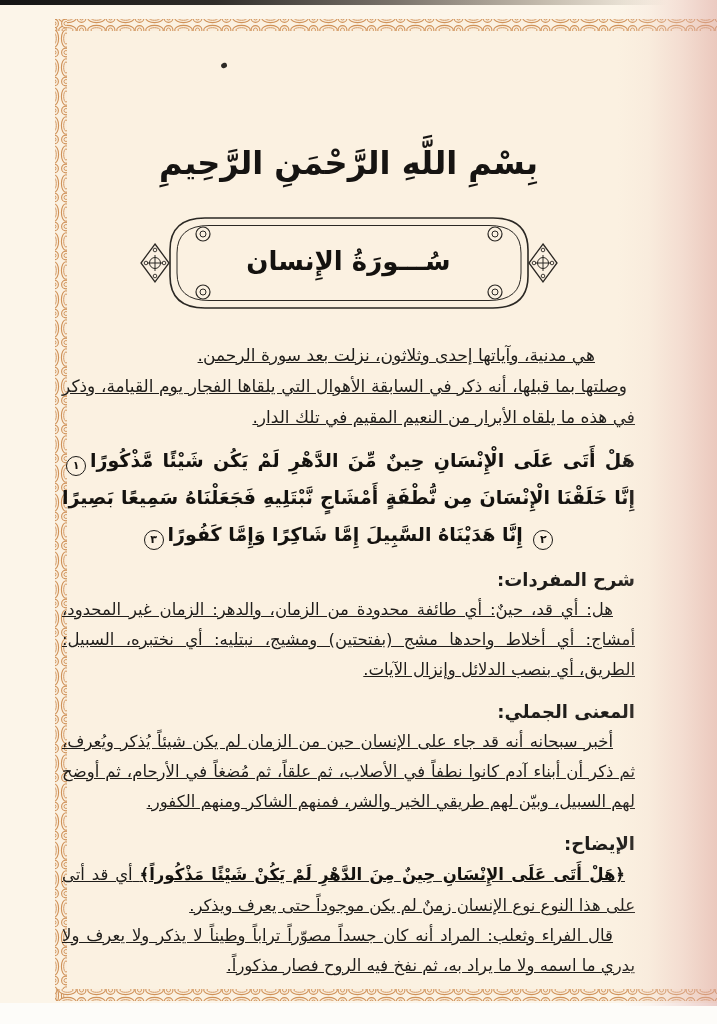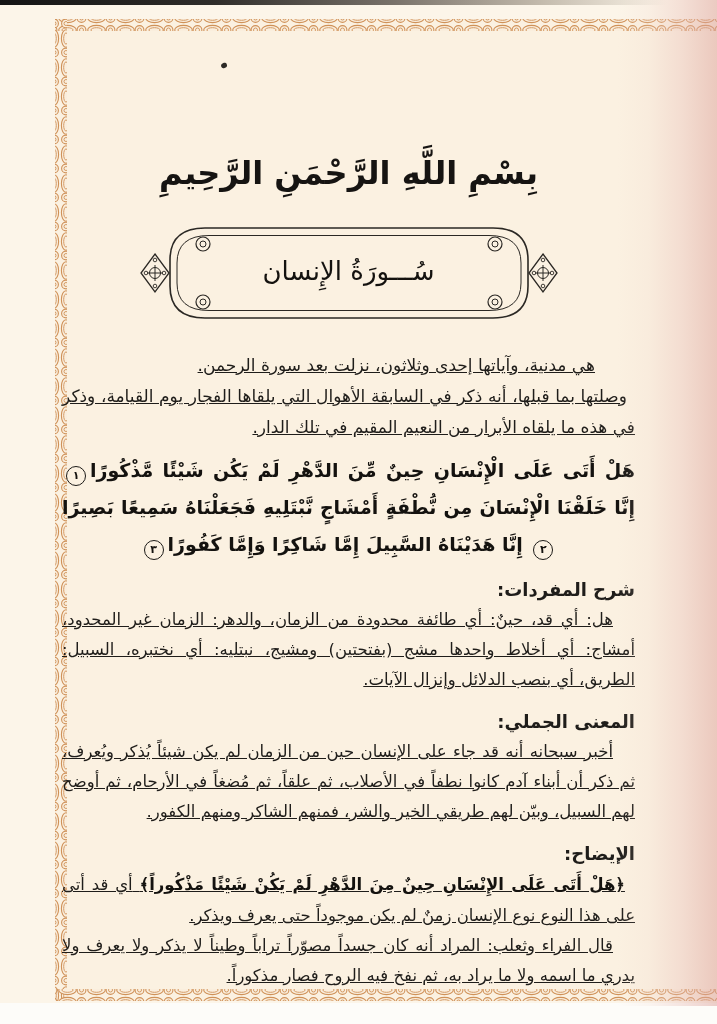--- a/index.html
+++ b/index.html
@@ -44,7 +44,7 @@
            background: #2c2a26; border-radius: 60% 40% 50% 50%; transform: rotate(-20deg); }
 
   .content {
-    position: absolute; left: 62px; top: 16px; width: 573px; height: 1004px;
+    position: absolute; left: 62px; top: 6px; width: 573px; height: 1004px;
   }
   .bismillah {
     margin-top: 120px;

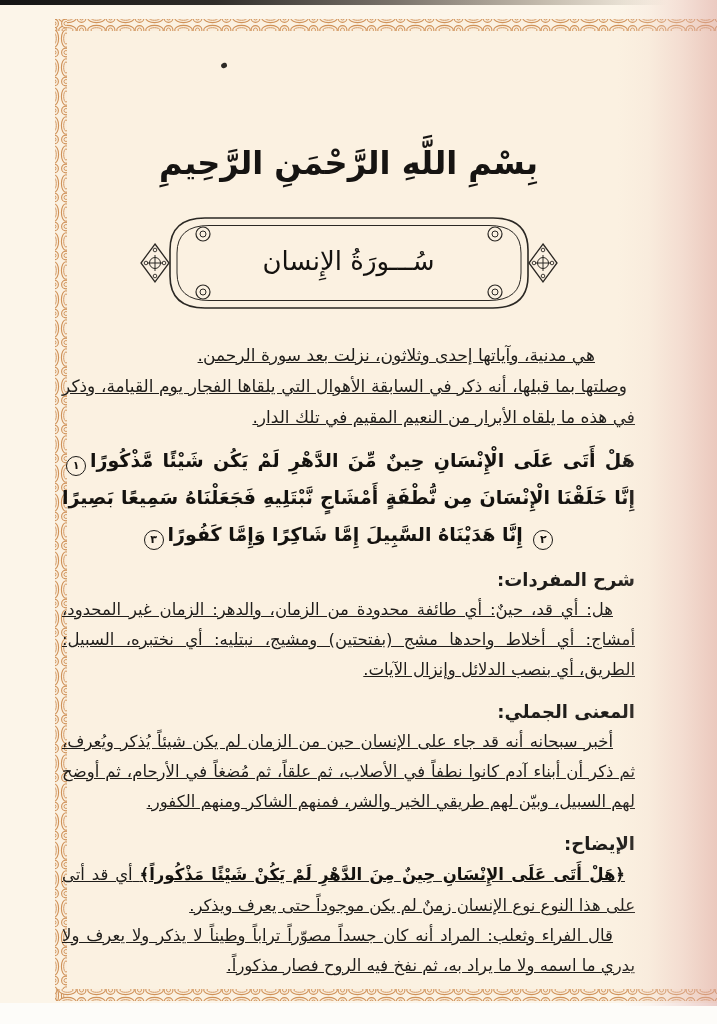--- a/index.html
+++ b/index.html
@@ -60,7 +60,7 @@
   .cartouche-title {
     position: absolute; inset: 0;
     display: flex; align-items: center; justify-content: center;
-    font-size: 26px; font-weight: normal; padding-bottom: 4px; color: #14120f;
+    font-size: 26px; font-weight: bold; padding-bottom: 4px; color: #14120f;
   }
   p { margin: 0; text-decoration: underline; }
   .body-text { font-size: 17px; line-height: 31px; text-align: justify; }

